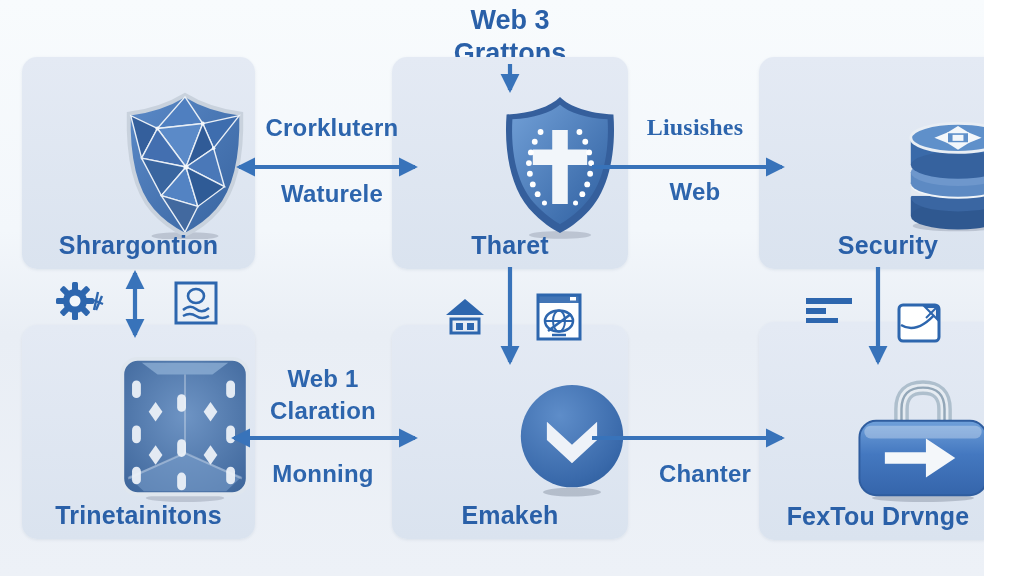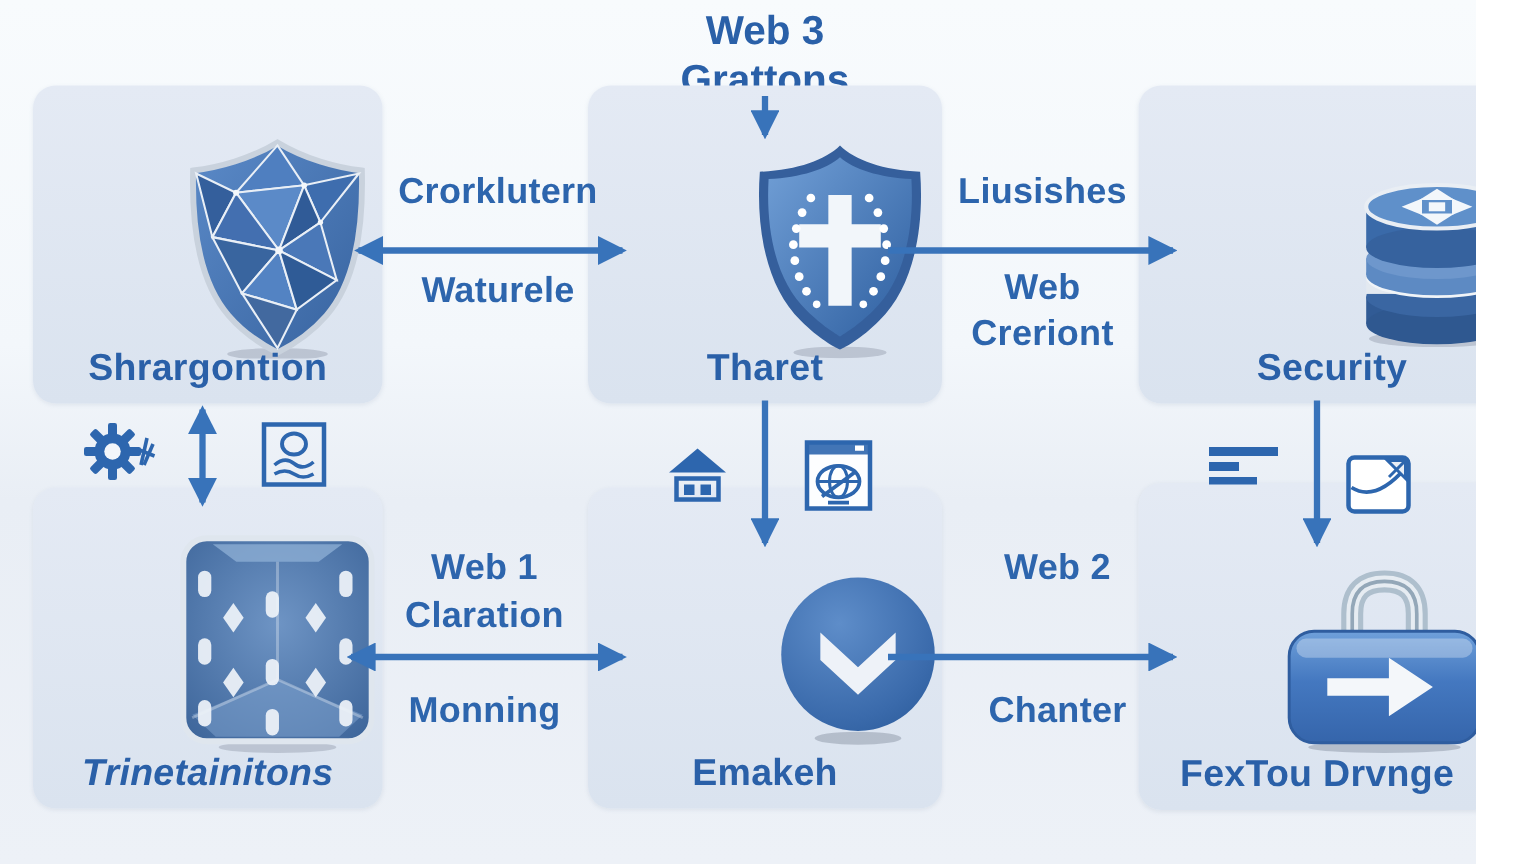--- a/index.html
+++ b/index.html
@@ -209,7 +209,7 @@
   <div class="elabel" style="left:237px;top:114px;">Crorklutern</div>
   <div class="elabel" style="left:237px;top:180px;">Waturele</div>
 
-  <div class="elabel" style="left:600px;top:114px;">Liusishes</div>
+  <div class="elabel" style="left:600px;top:114px;font-family:Liberation Serif, serif;">Liusishes</div>
   <div class="elabel" style="left:600px;top:178px;">Web</div>
   <div class="elabel" style="left:600px;top:209px;">Creriont</div>
 

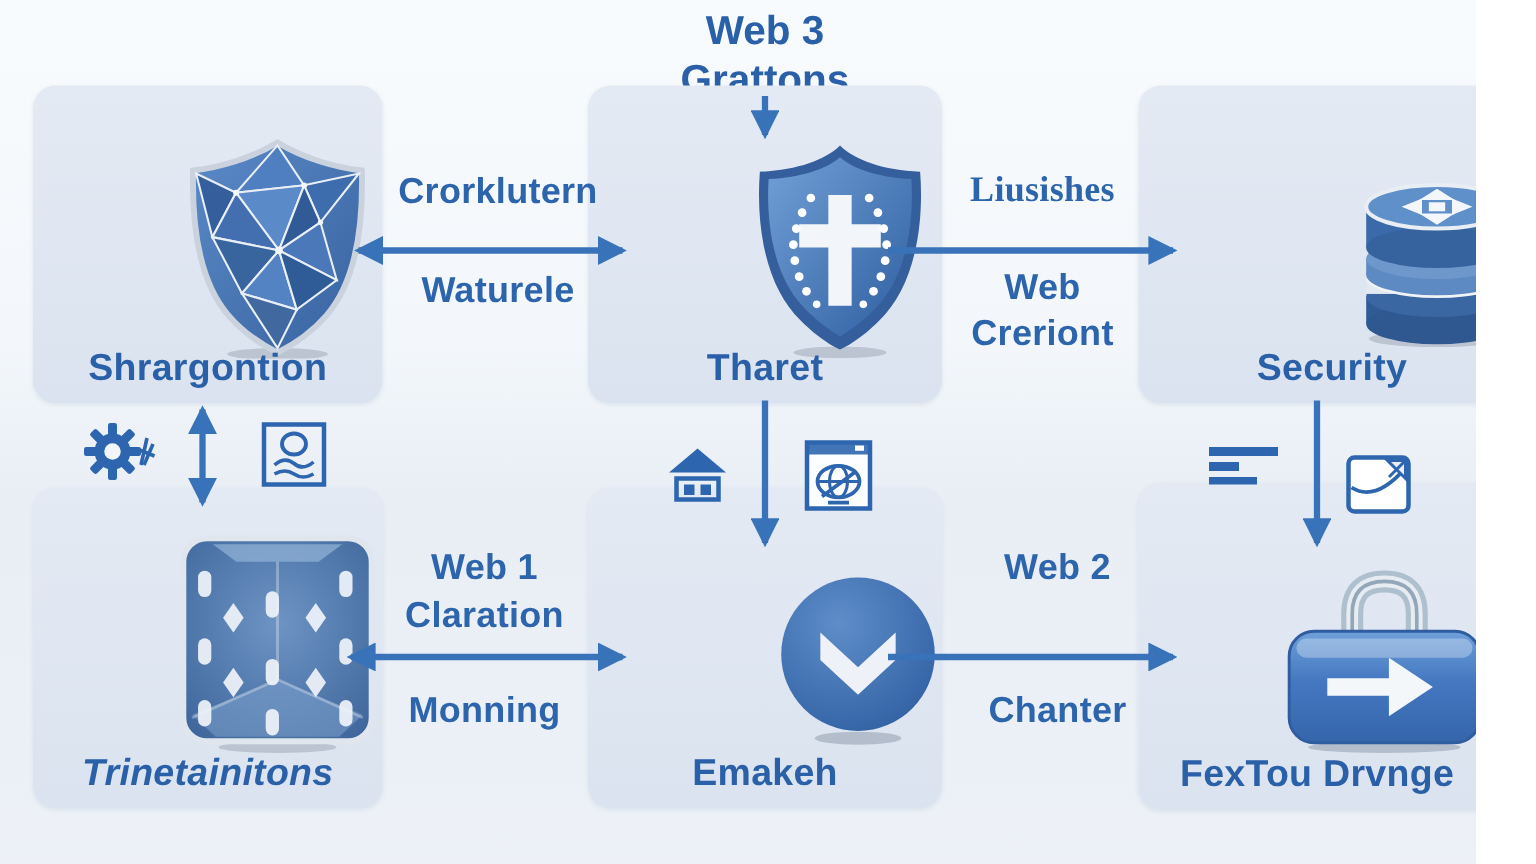--- a/index.html
+++ b/index.html
@@ -211,7 +211,6 @@
 
   <div class="elabel" style="left:600px;top:114px;font-family:Liberation Serif, serif;">Liusishes</div>
   <div class="elabel" style="left:600px;top:178px;">Web</div>
-  <div class="elabel" style="left:600px;top:209px;">Creriont</div>
 
   <div class="elabel" style="left:228px;top:365px;">Web 1</div>
   <div class="elabel" style="left:228px;top:397px;text-align:center;">Claration</div>

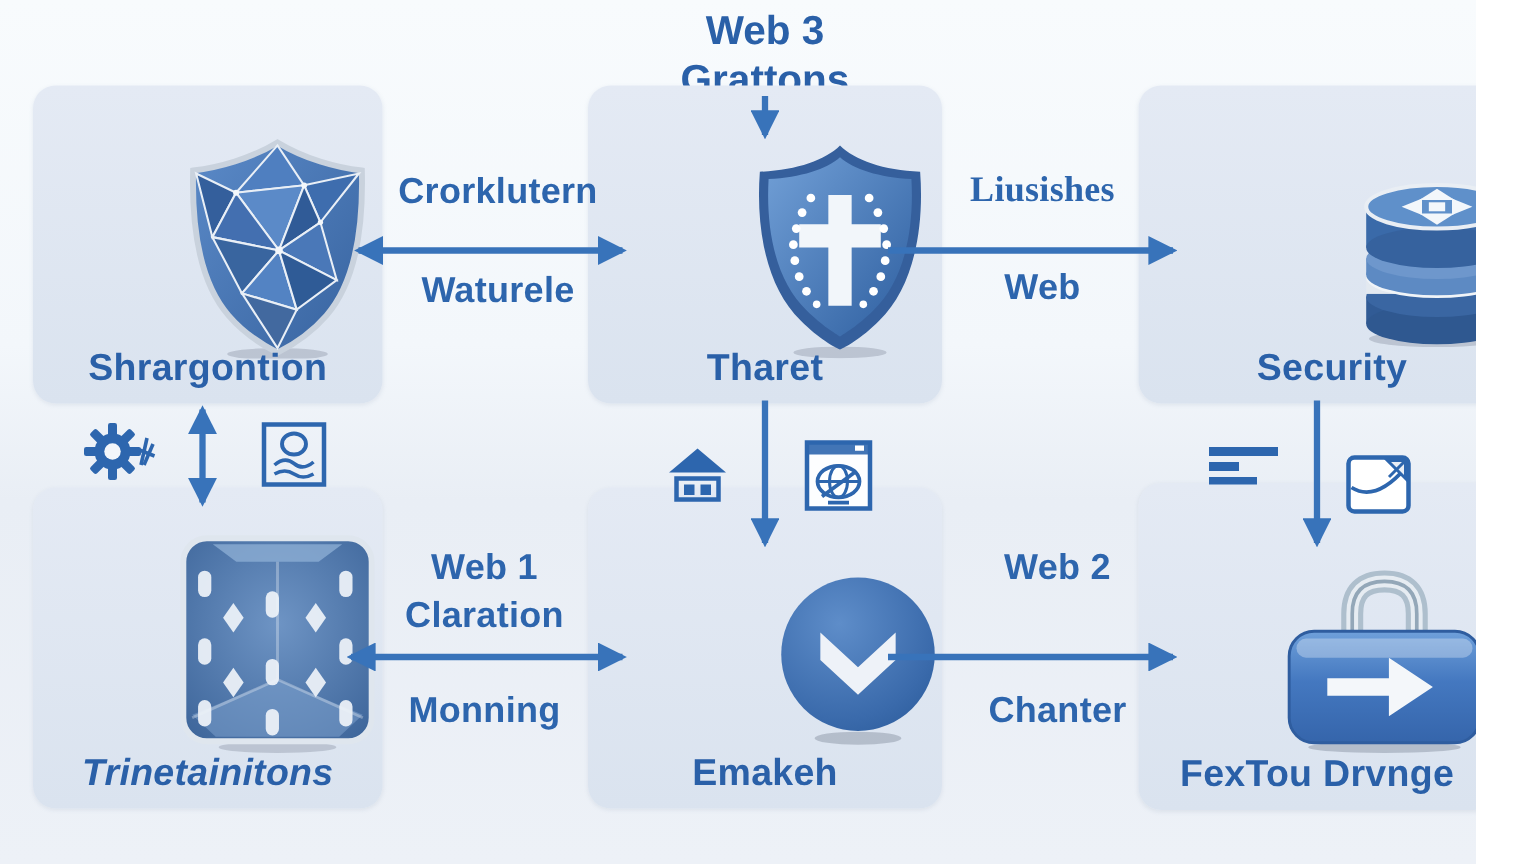--- a/index.html
+++ b/index.html
@@ -216,7 +216,6 @@
   <div class="elabel" style="left:228px;top:397px;text-align:center;">Claration</div>
   <div class="elabel" style="left:228px;top:460px;">Monning</div>
 
-  <div class="elabel" style="left:610px;top:365px;">Web 2</div>
   <div class="elabel" style="left:610px;top:460px;">Chanter</div>
 
   <div class="decor" style="left:54px;top:280px;">

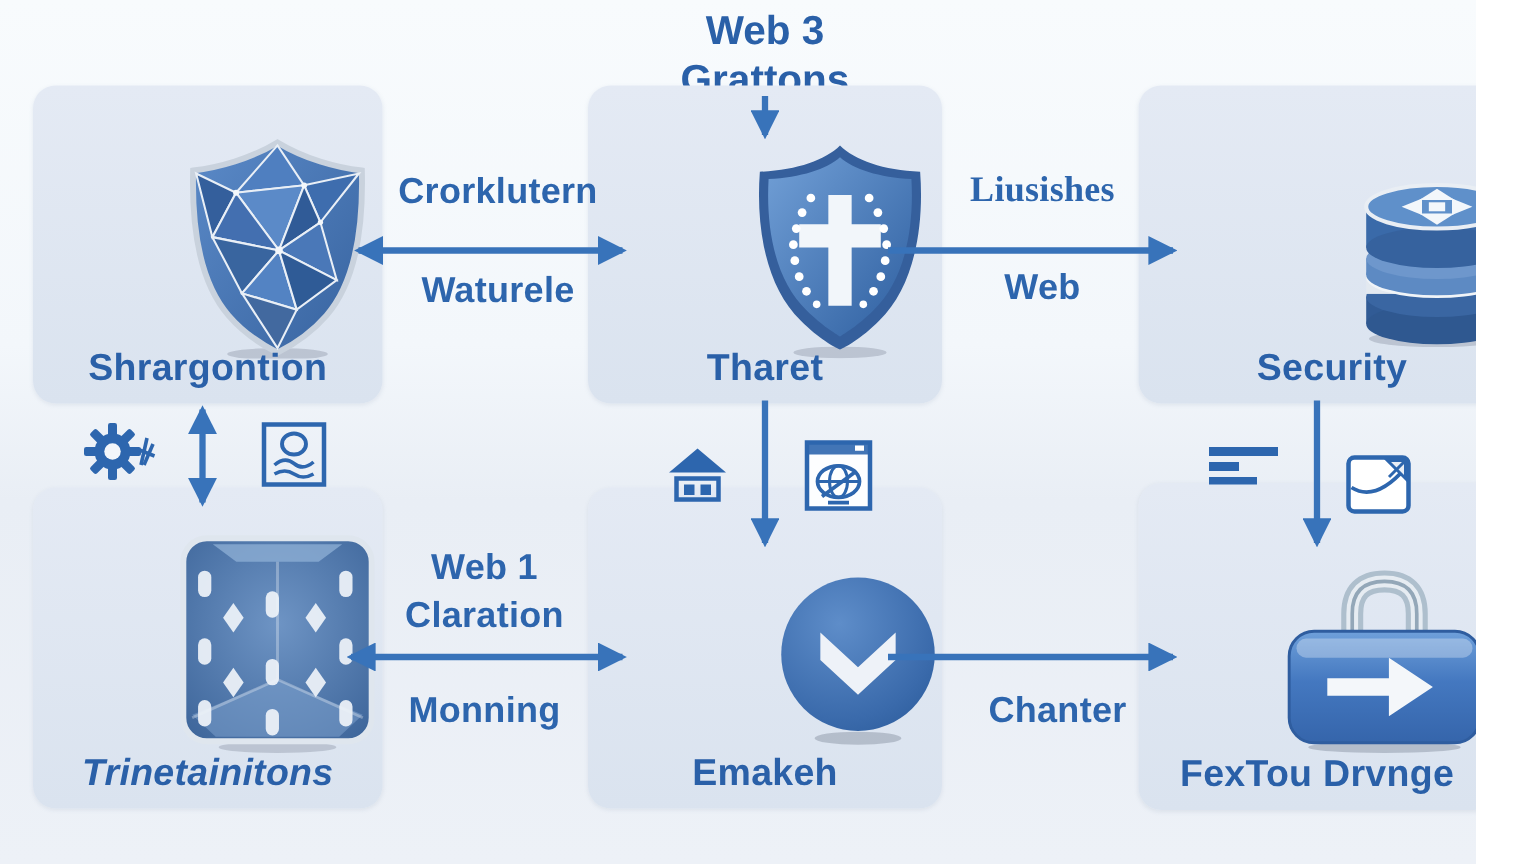--- a/index.html
+++ b/index.html
@@ -132,7 +132,7 @@
     <div class="node-label">Security</div>
   </div>
 
-  <div class="node-box" style="left:22px;top:325px;width:233px;height:214px;font-style:italic;">
+  <div class="node-box" style="left:22px;top:325px;width:233px;height:214px;">
     <svg width="140" height="152" viewBox="0 0 140 155" style="margin-top:26px">
       <defs>
           <radialGradient id="cbg" cx="0.5" cy="0.42" r="0.75">

